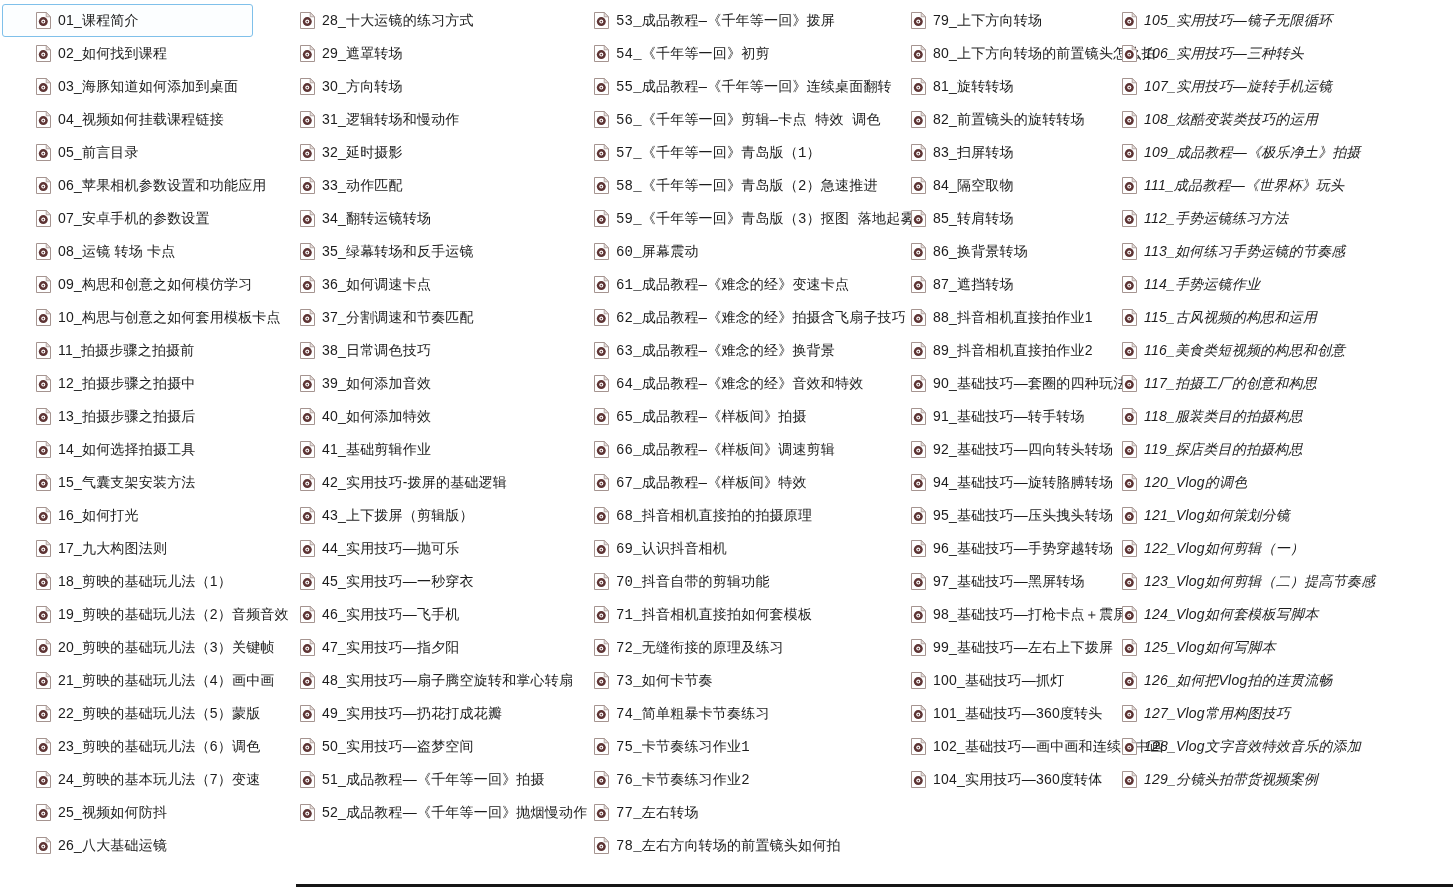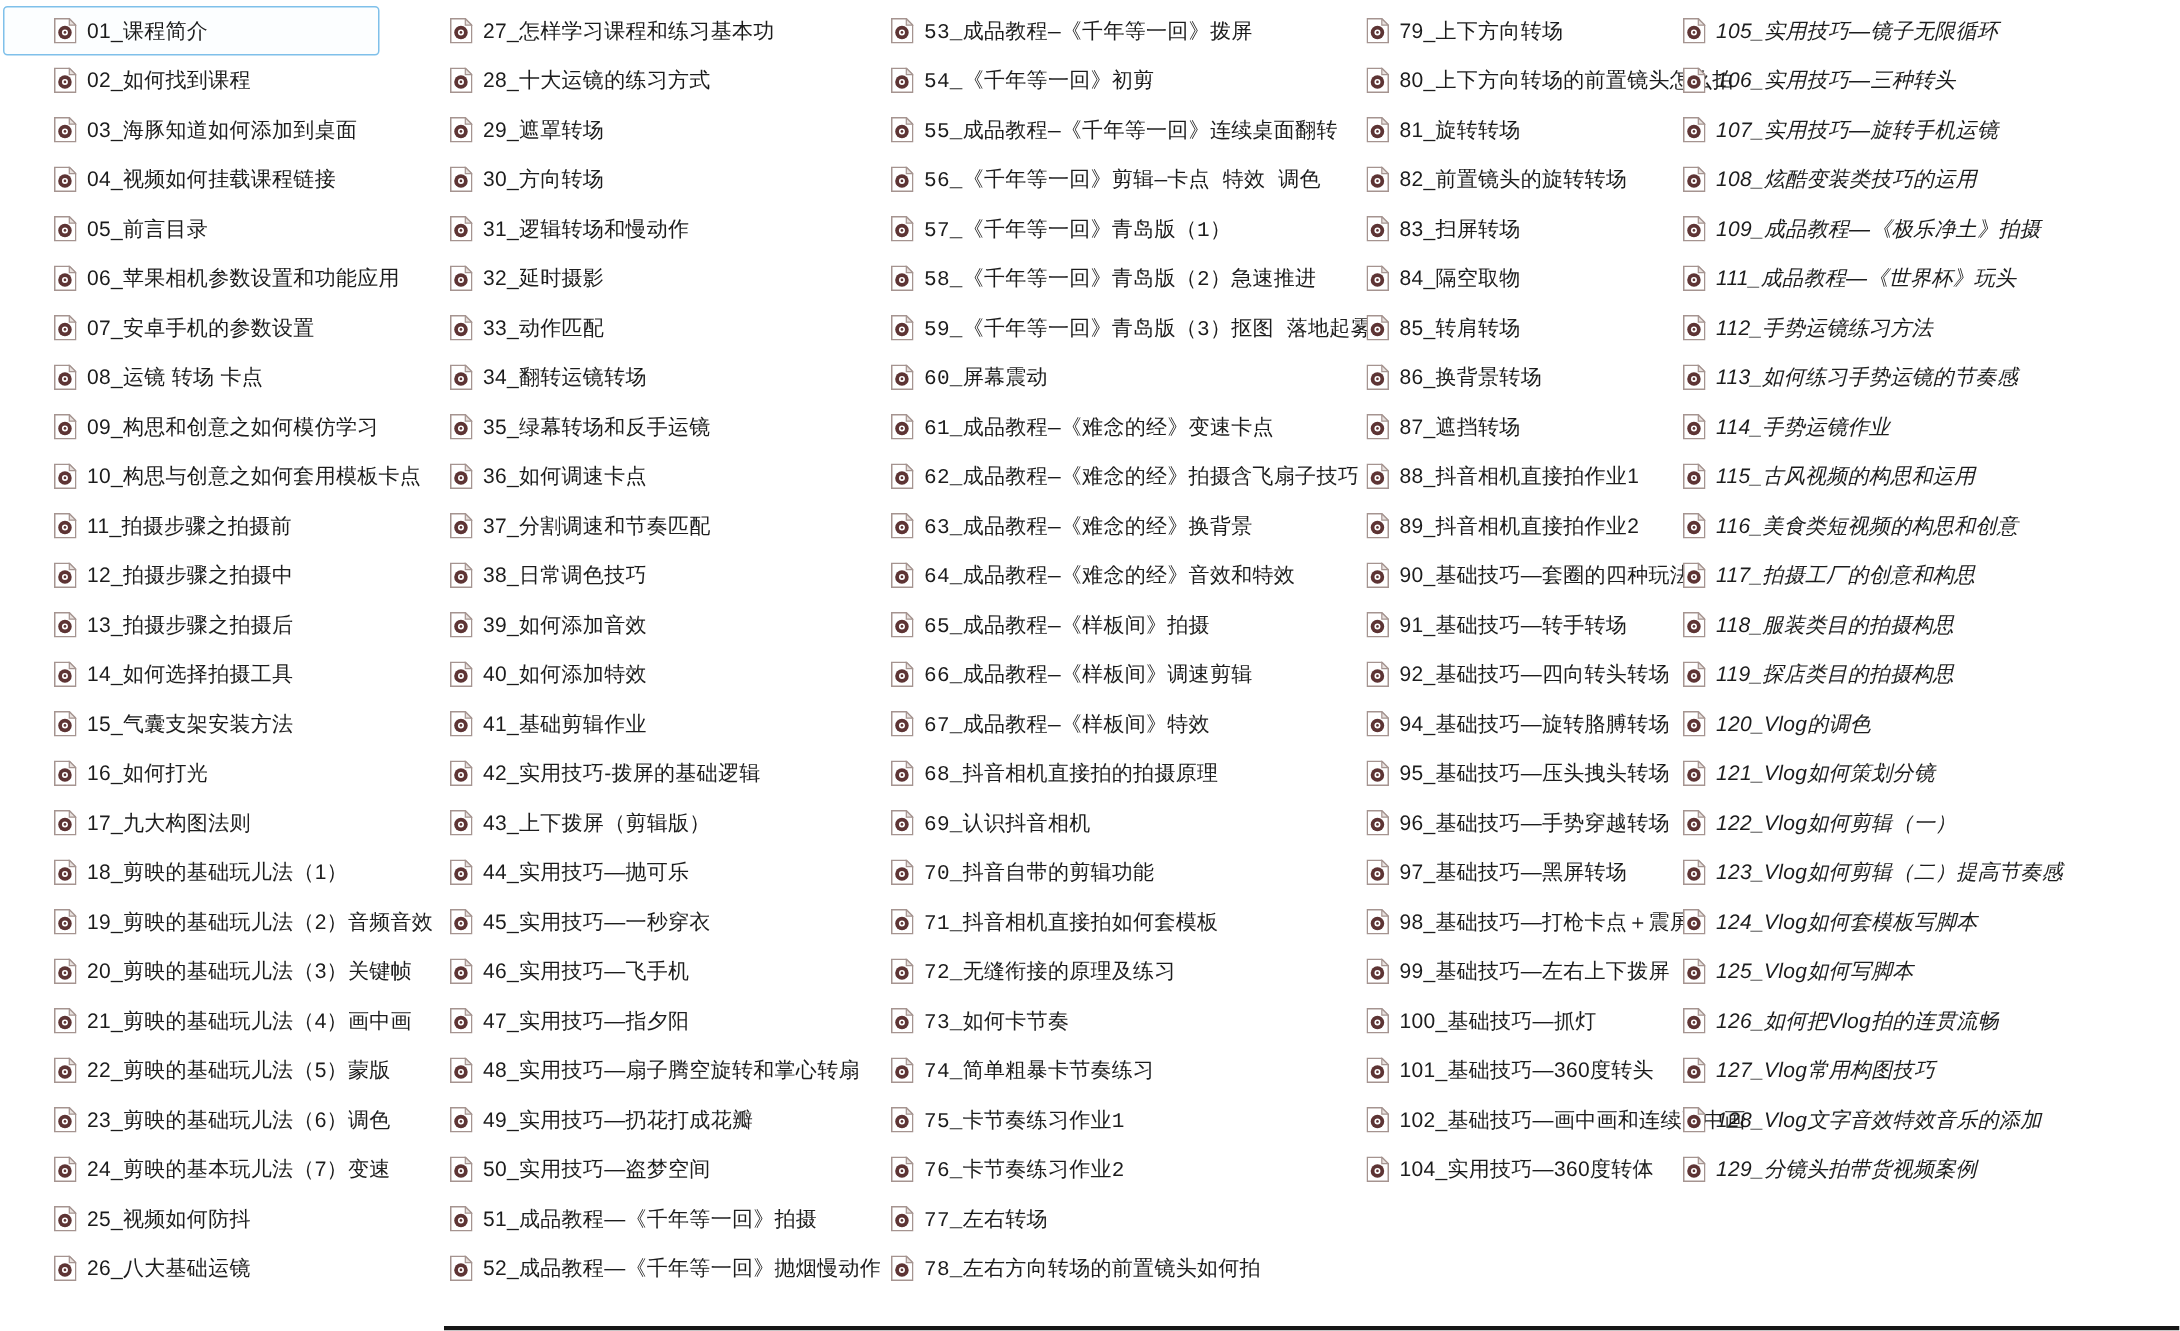--- a/index.html
+++ b/index.html
@@ -314,16 +314,6 @@
             <circle cx="7.3" cy="9.6" r="2.0" fill="#ffffff"></circle>
             <circle cx="7.3" cy="9.6" r="0.9" fill="#5d3434"></circle>
           </svg></span>
-        <span class="label">27_怎样学习课程和练习基本功</span>
-      </div>
-      <div class="item">
-        <span class="icon"><svg width="15" height="17" viewBox="0 0 15 17">
-            <path d="M0.5 0.5 H10.2 L14.5 4.8 V16.5 H0.5 Z" fill="#ffffff" stroke="#a59490" stroke-width="1"></path>
-            <path d="M10.2 0.5 V4.8 H14.5 Z" fill="#e9e2df" stroke="#a59490" stroke-width="0.8"></path>
-            <circle cx="7.3" cy="9.6" r="4.5" fill="#5d3434"></circle>
-            <circle cx="7.3" cy="9.6" r="2.0" fill="#ffffff"></circle>
-            <circle cx="7.3" cy="9.6" r="0.9" fill="#5d3434"></circle>
-          </svg></span>
         <span class="label">28_十大运镜的练习方式</span>
       </div>
       <div class="item">

